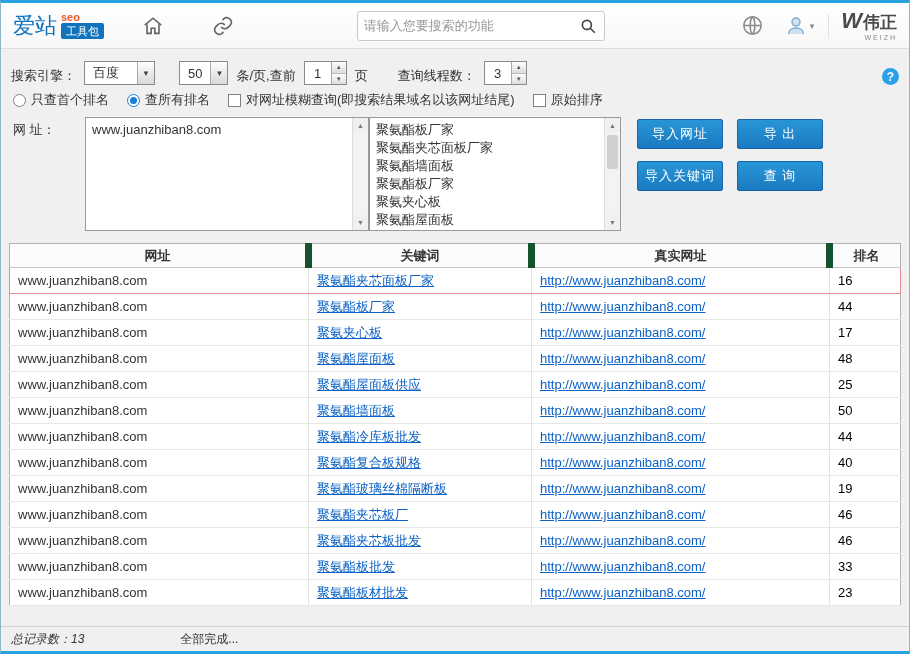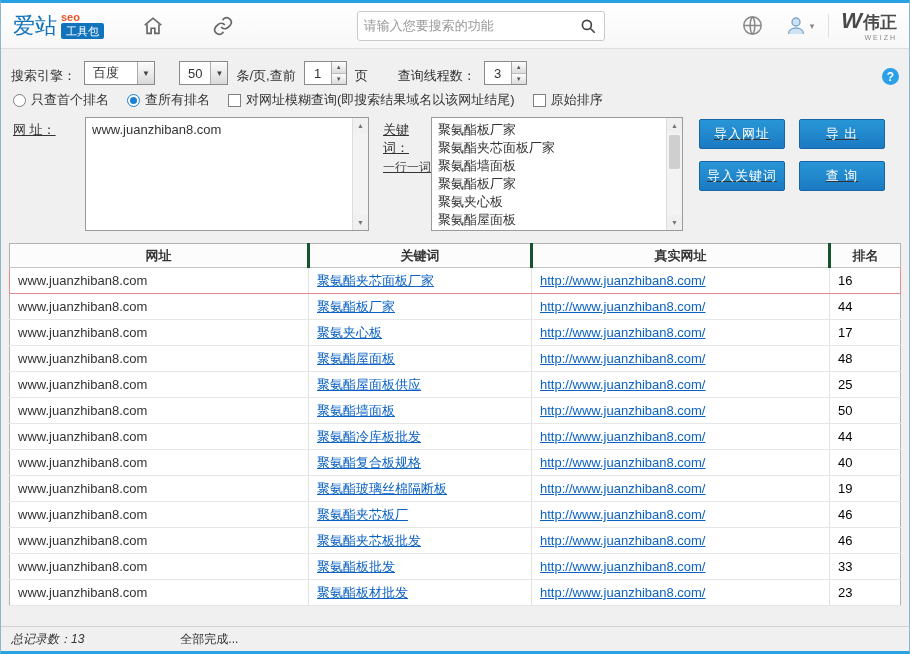--- a/index.html
+++ b/index.html
@@ -63,7 +63,7 @@
   .radio.checked::after{ content:""; position:absolute; left:2px; top:2px; width:7px; height:7px; border-radius:50%; background:#1b7fd4; }
   .checkbox{ width:13px; height:13px; border:1px solid #808080; background:#fff; }
   
-  .input-area{ position:absolute; top:114px; left:12px; right:2px; height:118px; display:flex;text-decoration:underline; }
+  .input-area{ position:absolute; top:114px; left:12px; right:2px; height:118px; display:flex; }
   .url-label{ width:72px; padding-top:4px; }
   .ta-wrap{ position:relative; border:1px solid #9a9a9a; background:#fff; height:114px; }
   .ta-wrap.url{ width:284px; }

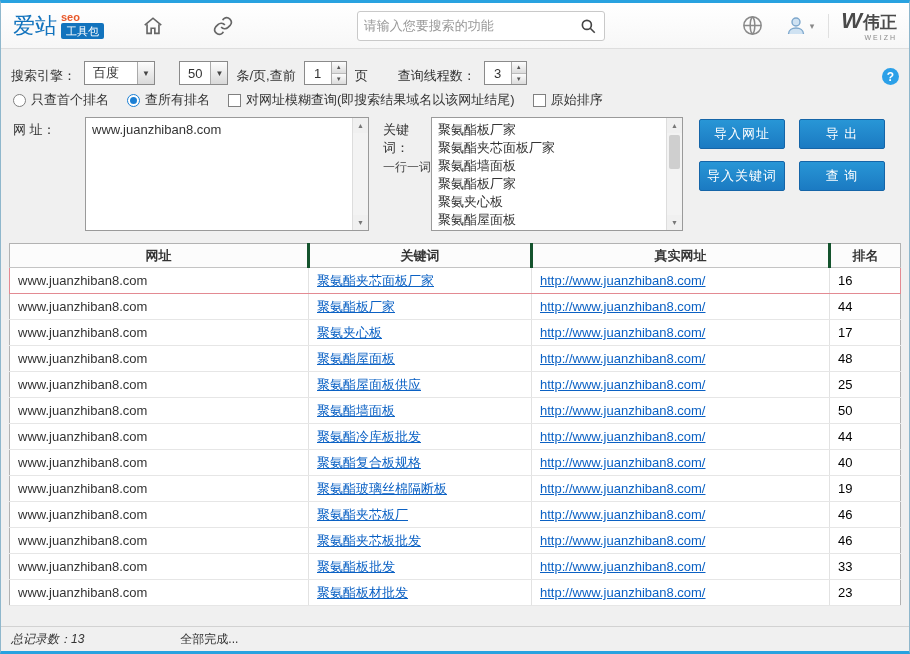--- a/index.html
+++ b/index.html
@@ -247,10 +247,6 @@
       </div>
     </div>
 
-    <div class="kw-label">
-      <span class="lbl">关键词：</span>
-      <span class="sub">一行一词</span>
-    </div>
 
     <div class="ta-wrap kw">
       <textarea spellcheck="false" style="">聚氨酯板厂家

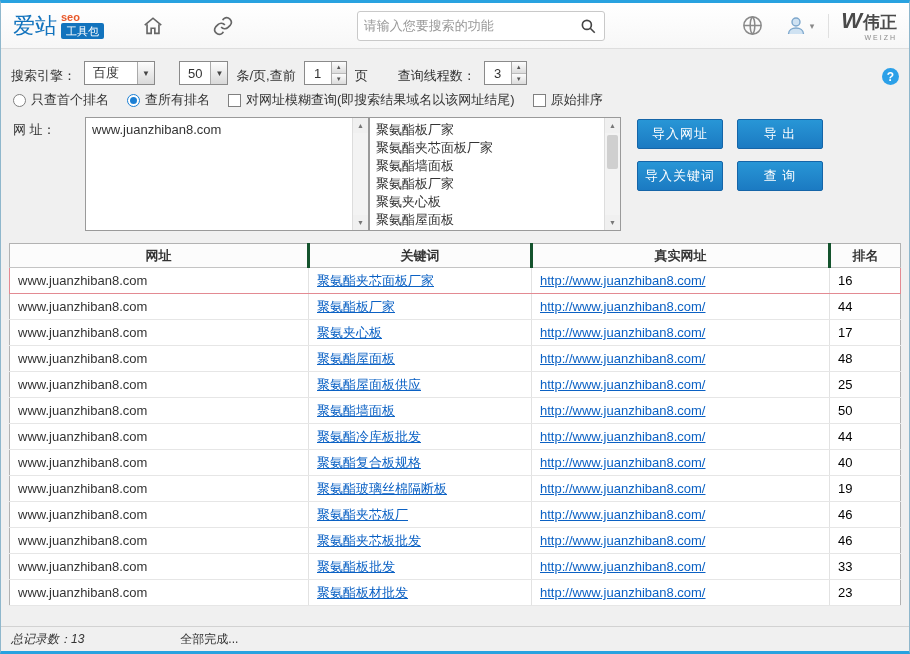--- a/index.html
+++ b/index.html
@@ -91,7 +91,7 @@
   table{ width:100%; border-collapse:collapse; table-layout:fixed; background:#fff; border:1px solid #b2b2b2; }
   thead th{
     height:24px; font-weight:bold; font-size:13px; color:#333; background:#fcfcfc;
-    border-right:3px solid #14532d; border-bottom:1px solid #c4c4c4; text-align:center;
+    border-right:7px solid #14532d; border-bottom:1px solid #c4c4c4; text-align:center;
   }
   thead th:last-child{ border-right:none; }
   tbody td{

